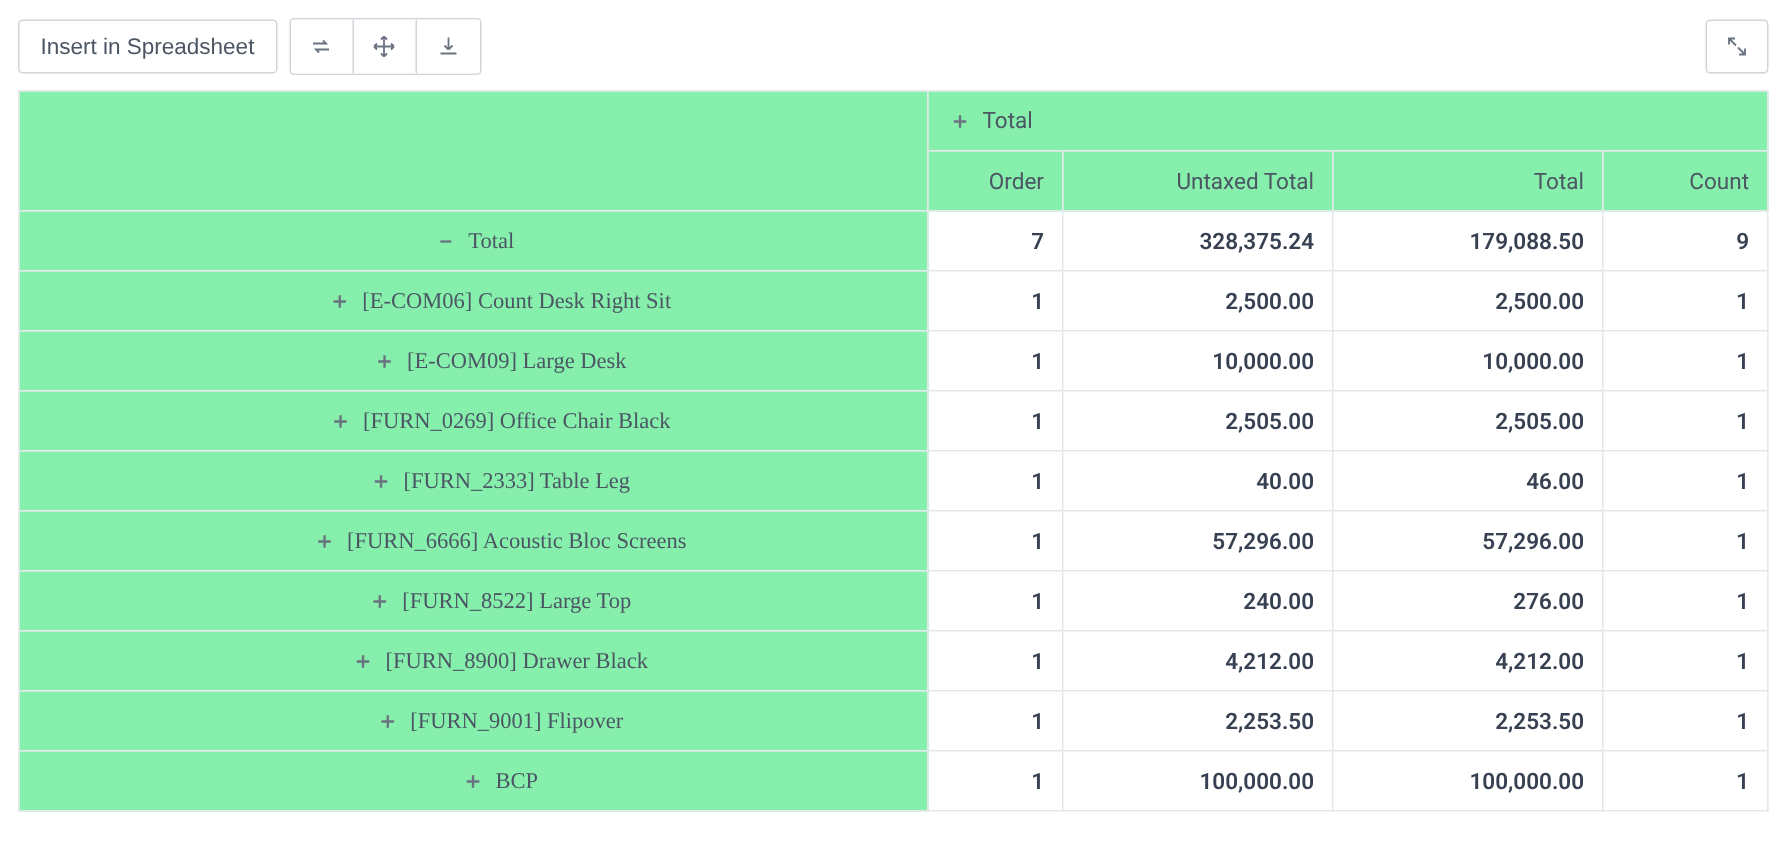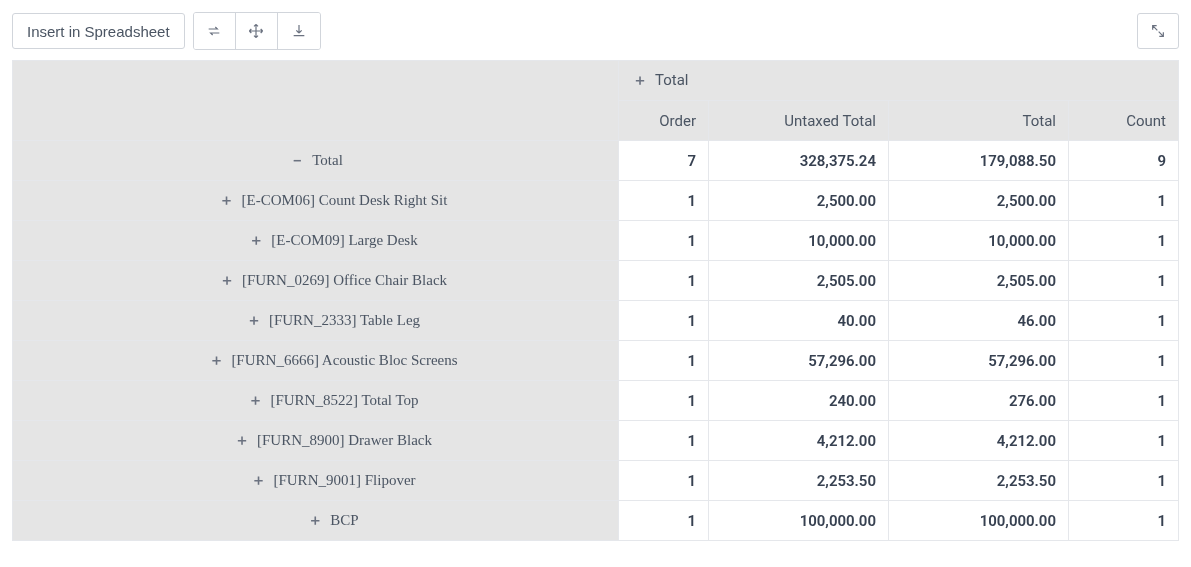--- a/index.html
+++ b/index.html
@@ -57,7 +57,7 @@
     vertical-align: middle;
     height: 40px;
   }
-  table.pivot th { font-weight: 400; color:#4b5563; background:#e5e5e5;}
+  table.pivot th { font-weight: 400; color:#4b5563; background:#86efac;}
   .col-label { color:#9ca3af; text-align:right; }
   .rowhead { background:#f9fafb; color:#4b5563;font-family:Liberation Serif, serif; }
   .num { text-align:right; font-variant-numeric: tabular-nums; }

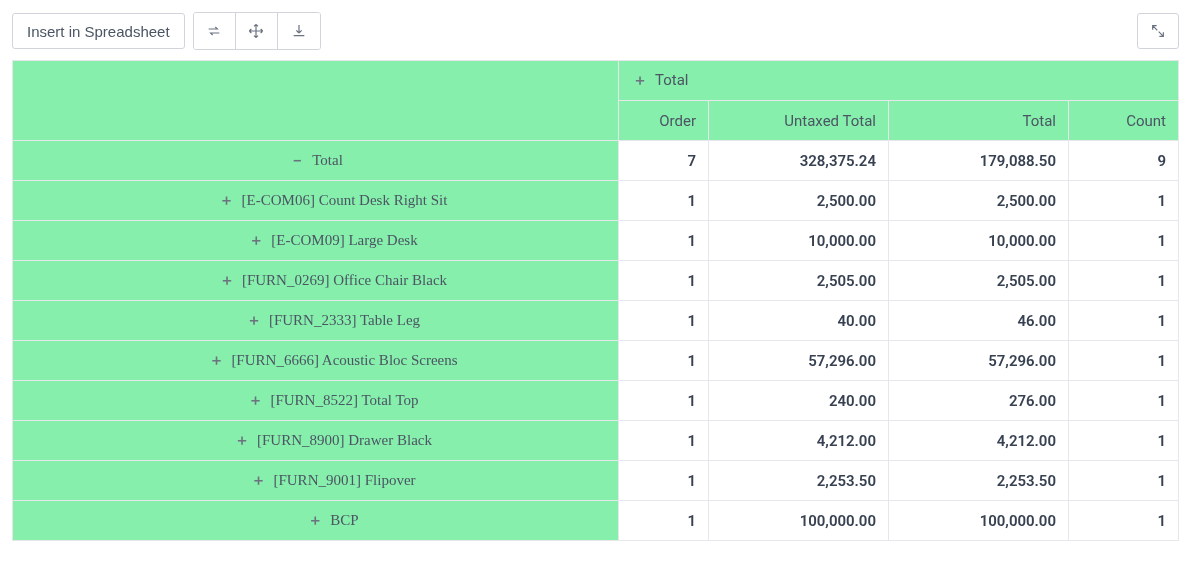--- a/index.html
+++ b/index.html
@@ -175,7 +175,7 @@
         <td class="num bold">1</td>
       </tr>
       <tr>
-        <th class="rowhead indent-1"><span class="toggle-icon">＋</span><span>[FURN_8522] Total Top</span></th>
+        <th class="rowhead indent-1"><span class="toggle-icon">＋</span><span>[FURN_8522] Large Top</span></th>
         <td class="num bold">1</td>
         <td class="num bold">240.00</td>
         <td class="num bold">276.00</td>

